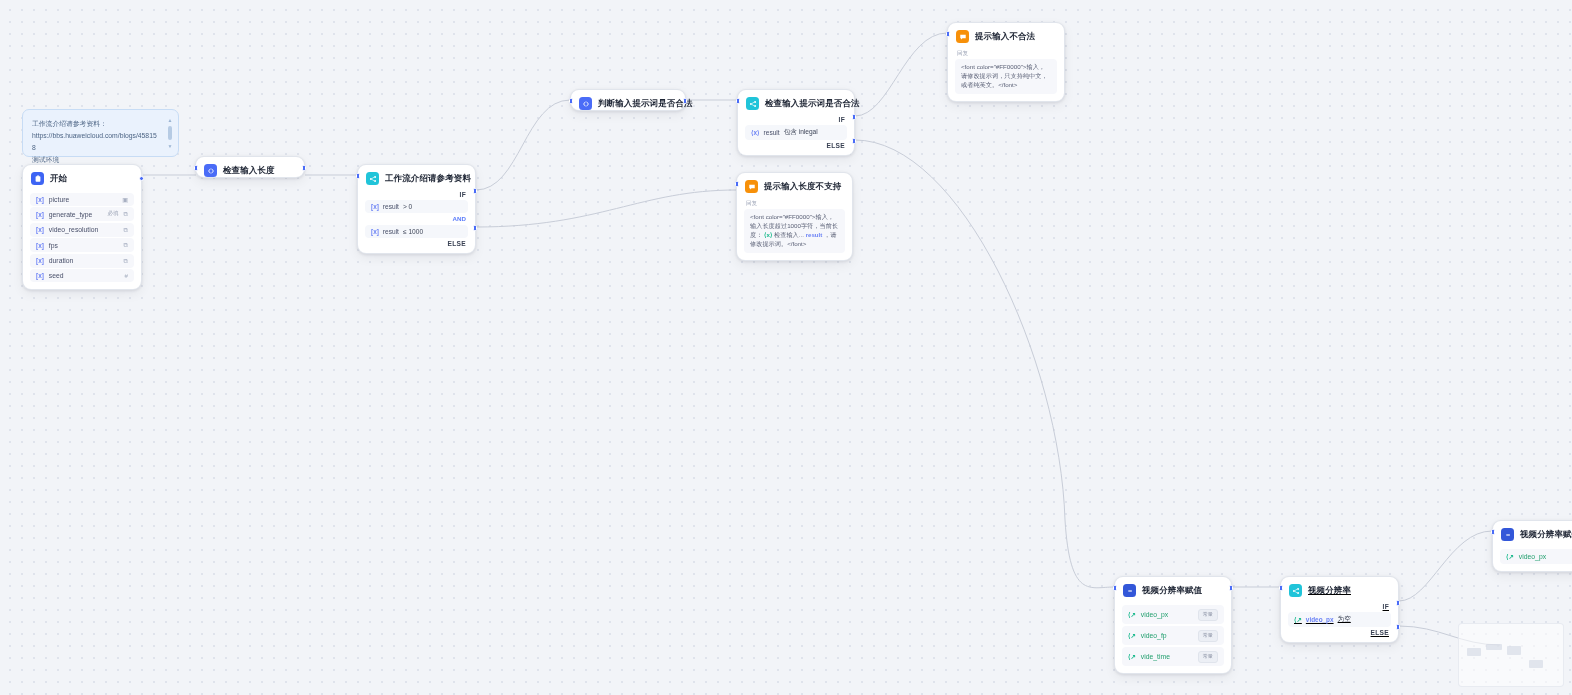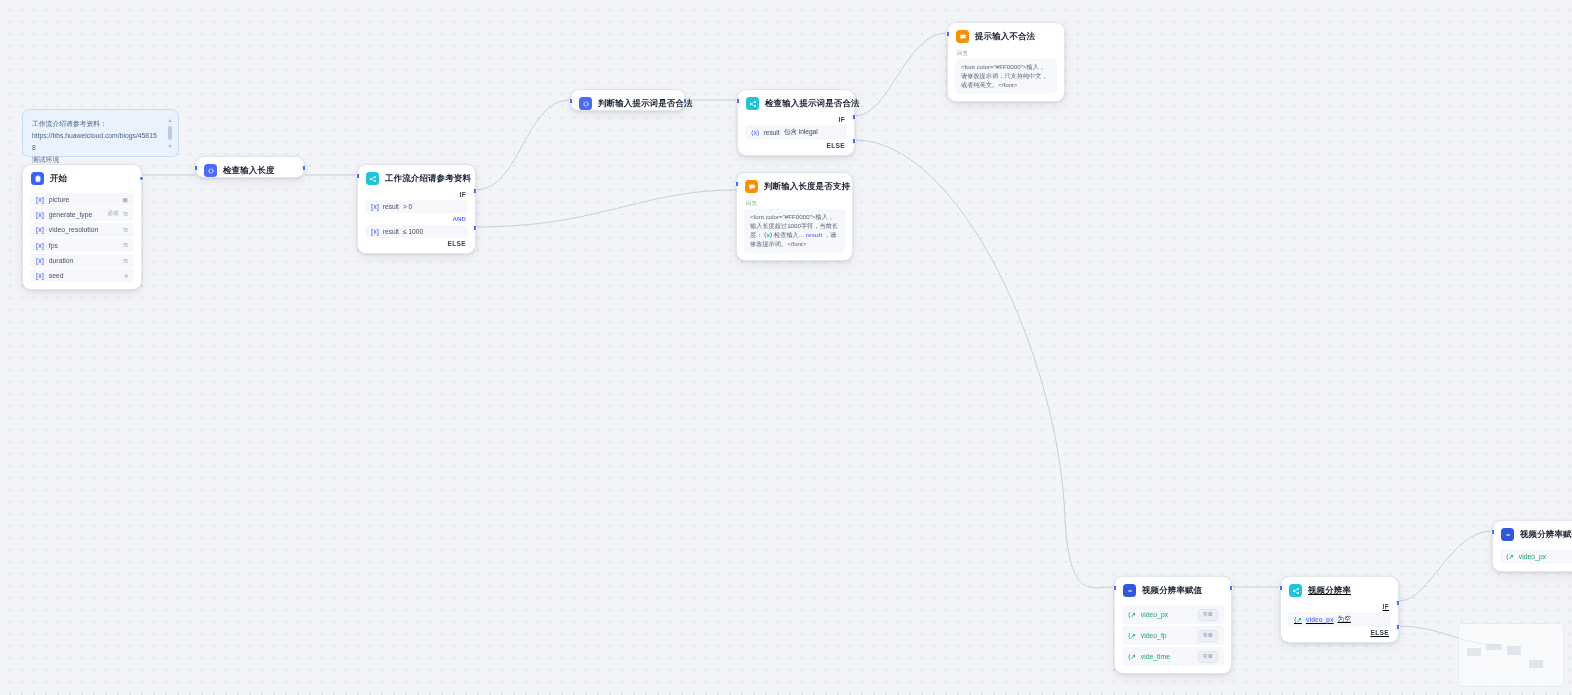--- a/index.html
+++ b/index.html
@@ -326,7 +326,7 @@
             <path d="M1.6 2.2h6.8v4.4H4.4L2.6 8.2V6.6H1.6z" fill="#fff"></path>
           </svg>
       </span>
-      <span class="ntitle">判断输入长度是否支持</span>
+      <span class="ntitle">提示输入长度不支持</span>
     </div>
     <div class="msg-label">回复</div>
     <div class="msg-body">

